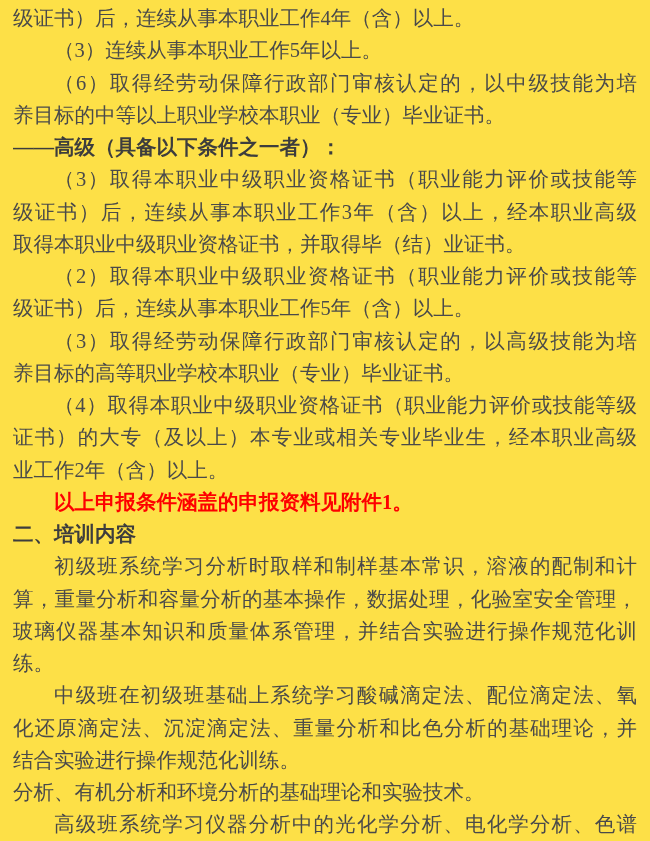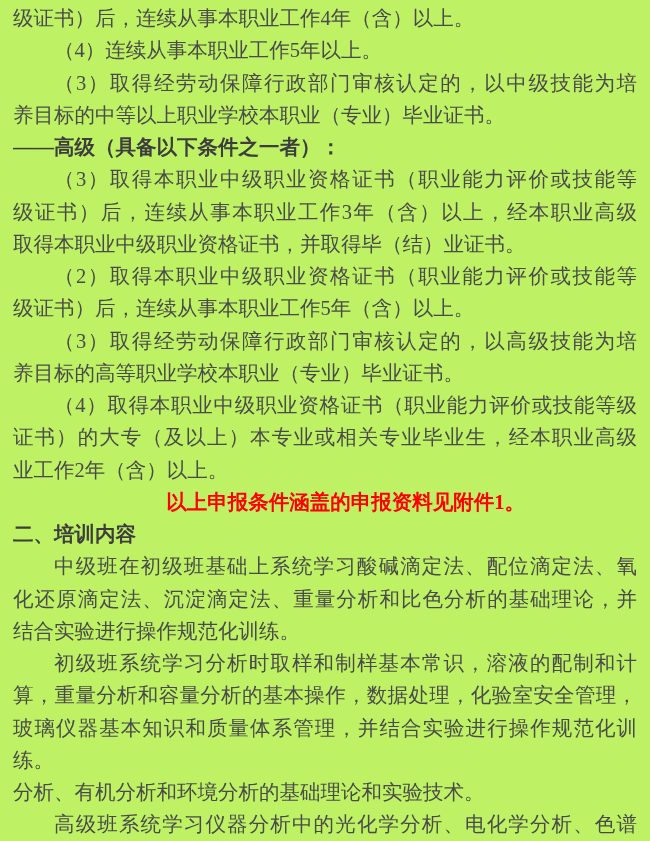--- a/index.html
+++ b/index.html
@@ -38,7 +38,7 @@
 </head>
 <body>
 
-<div class="page" style="background: #bef264;">
+<div class="page" style="background: #fde047;">
     <div class="para">
       <div class="line">级证书）后，连续从事本职业工作4年（含）以上。</div>
     </div>

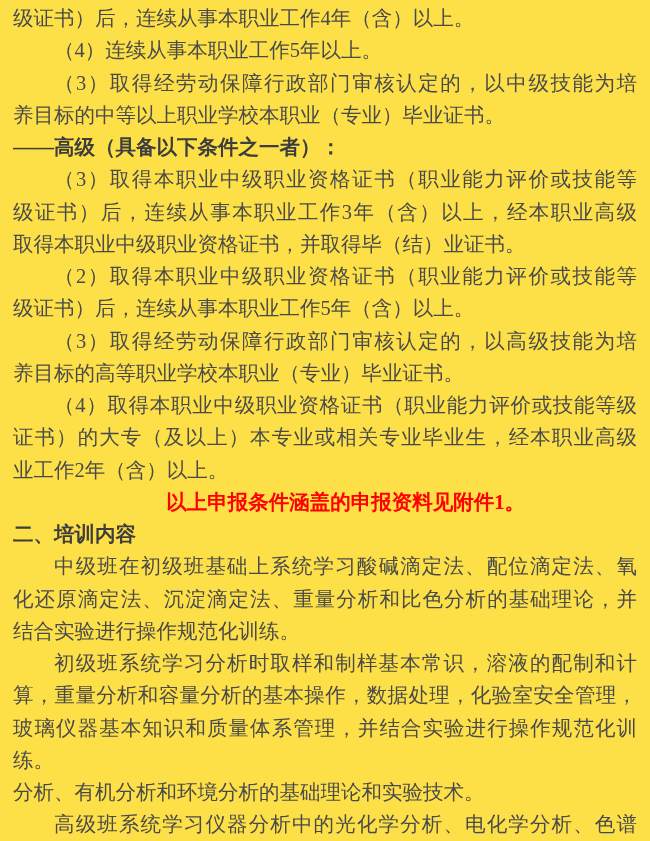--- a/index.html
+++ b/index.html
@@ -43,7 +43,7 @@
       <div class="line">级证书）后，连续从事本职业工作4年（含）以上。</div>
     </div>
     <div class="para">
-      <div class="line indent">（4）连续从事本职业工作5年以上。</div>
+      <div class="line indent">（3）连续从事本职业工作5年以上。</div>
     </div>
     <div class="para">
       <div class="line indent fill">（3）取得经劳动保障行政部门审核认定的，以中级技能为培</div>

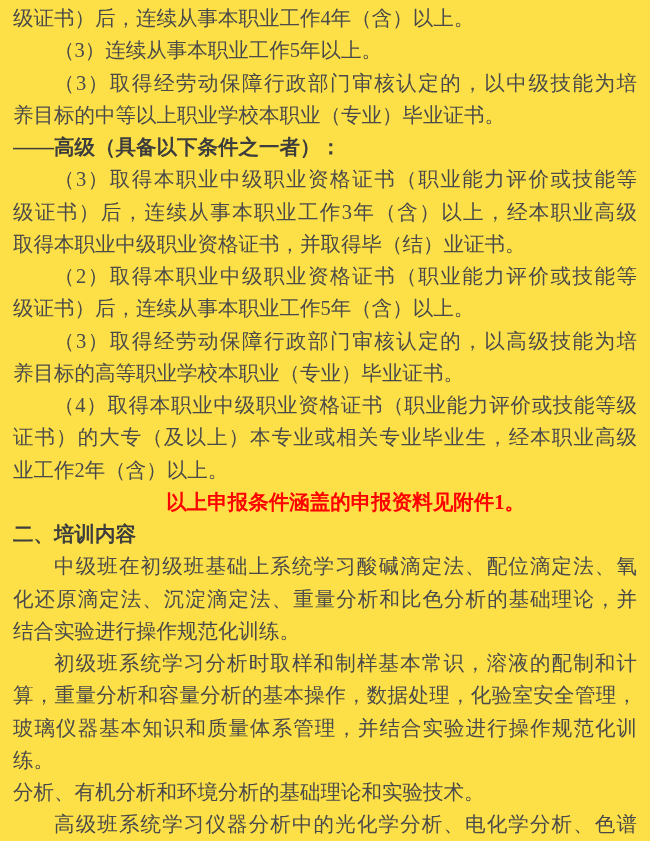--- a/index.html
+++ b/index.html
@@ -46,7 +46,7 @@
       <div class="line indent">（3）连续从事本职业工作5年以上。</div>
     </div>
     <div class="para">
-      <div class="line indent fill">（3）取得经劳动保障行政部门审核认定的，以中级技能为培</div>
+      <div class="line indent fill">（6）取得经劳动保障行政部门审核认定的，以中级技能为培</div>
       <div class="line">养目标的中等以上职业学校本职业（专业）毕业证书。</div>
     </div>
     <div class="para bold">

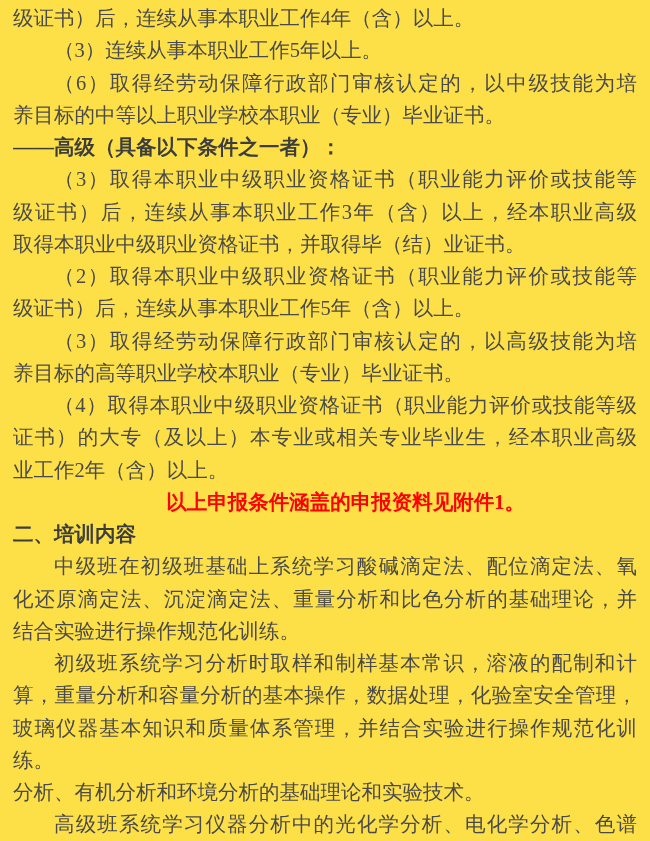--- a/index.html
+++ b/index.html
@@ -33,7 +33,7 @@
   }
   .line.indent { text-indent: 2em; }
   .para.bold { font-weight: bold; color: #3d3d3d; }
-  .para.red { color: #fe0000; font-weight: bold; text-align: center; }
+  .para.red { color: #fe0000; font-weight: bold; }
 </style>
 </head>
 <body>

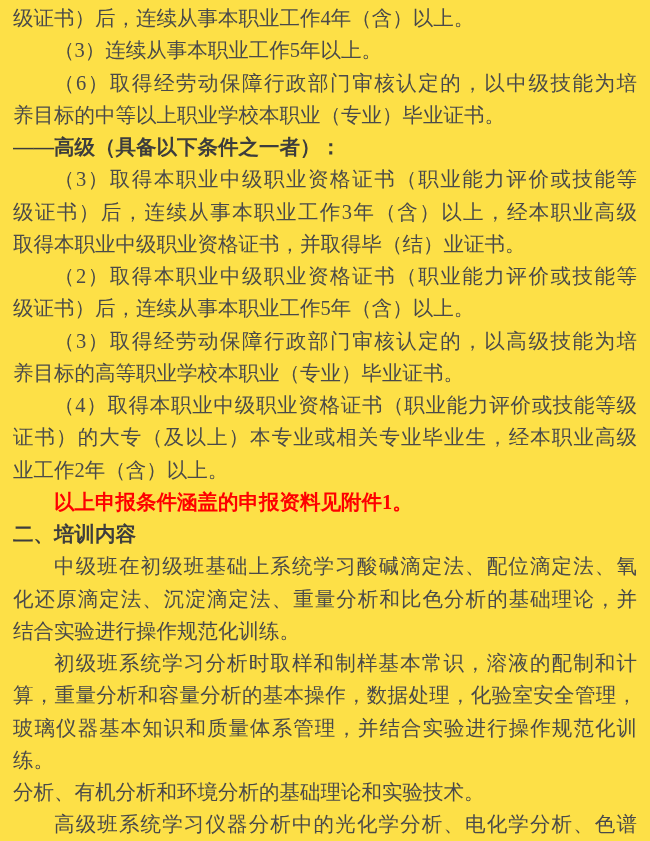--- a/index.html
+++ b/index.html
@@ -77,15 +77,15 @@
       <div class="line">二、培训内容</div>
     </div>
     <div class="para">
-      <div class="line indent fill">中级班在初级班基础上系统学习酸碱滴定法、配位滴定法、氧</div>
-      <div class="line fill">化还原滴定法、沉淀滴定法、重量分析和比色分析的基础理论，并</div>
-      <div class="line">结合实验进行操作规范化训练。</div>
-    </div>
-    <div class="para">
       <div class="line indent fill">初级班系统学习分析时取样和制样基本常识，溶液的配制和计</div>
       <div class="line fill">算，重量分析和容量分析的基本操作，数据处理，化验室安全管理，</div>
       <div class="line fill">玻璃仪器基本知识和质量体系管理，并结合实验进行操作规范化训</div>
       <div class="line">练。</div>
+    </div>
+    <div class="para">
+      <div class="line indent fill">中级班在初级班基础上系统学习酸碱滴定法、配位滴定法、氧</div>
+      <div class="line fill">化还原滴定法、沉淀滴定法、重量分析和比色分析的基础理论，并</div>
+      <div class="line">结合实验进行操作规范化训练。</div>
     </div>
     <div class="para">
       <div class="line">分析、有机分析和环境分析的基础理论和实验技术。</div>

